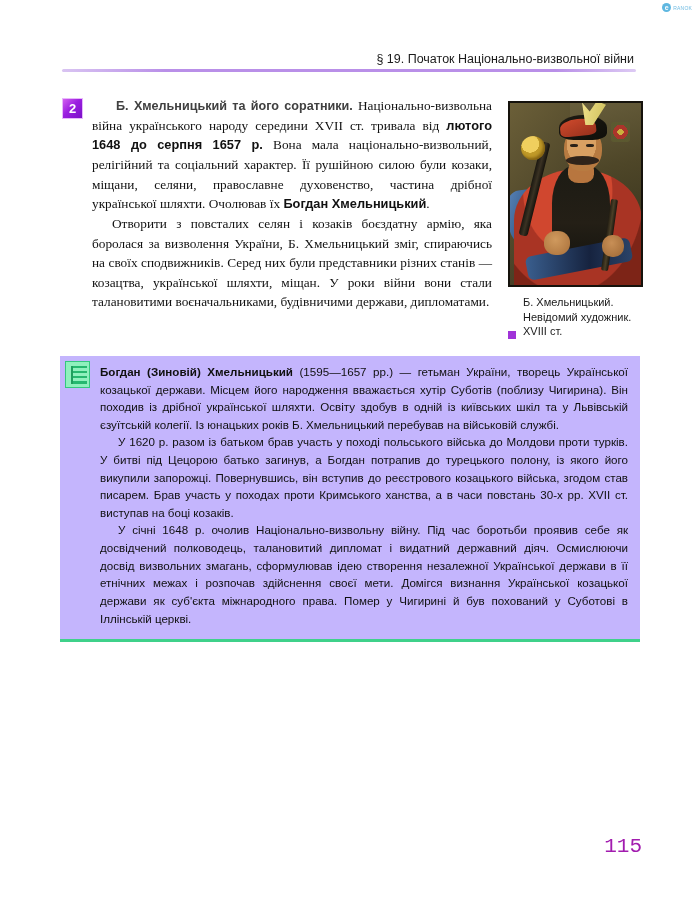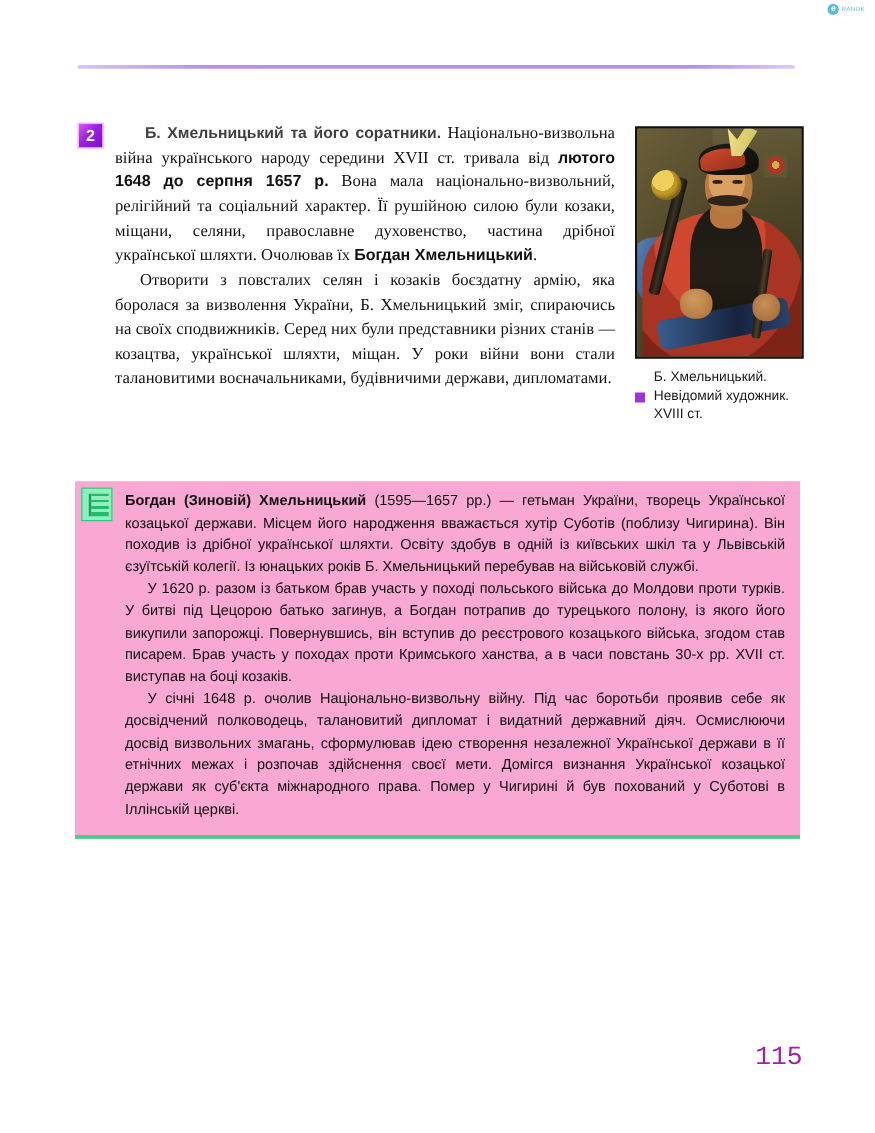--- a/index.html
+++ b/index.html
@@ -316,6 +316,7 @@
 </div>
 
 <div class="runhead">
+  <div class="runhead-title">§ 19. Початок Національно-визвольної війни</div>
   <div class="runhead-rule"></div>
 </div>
 

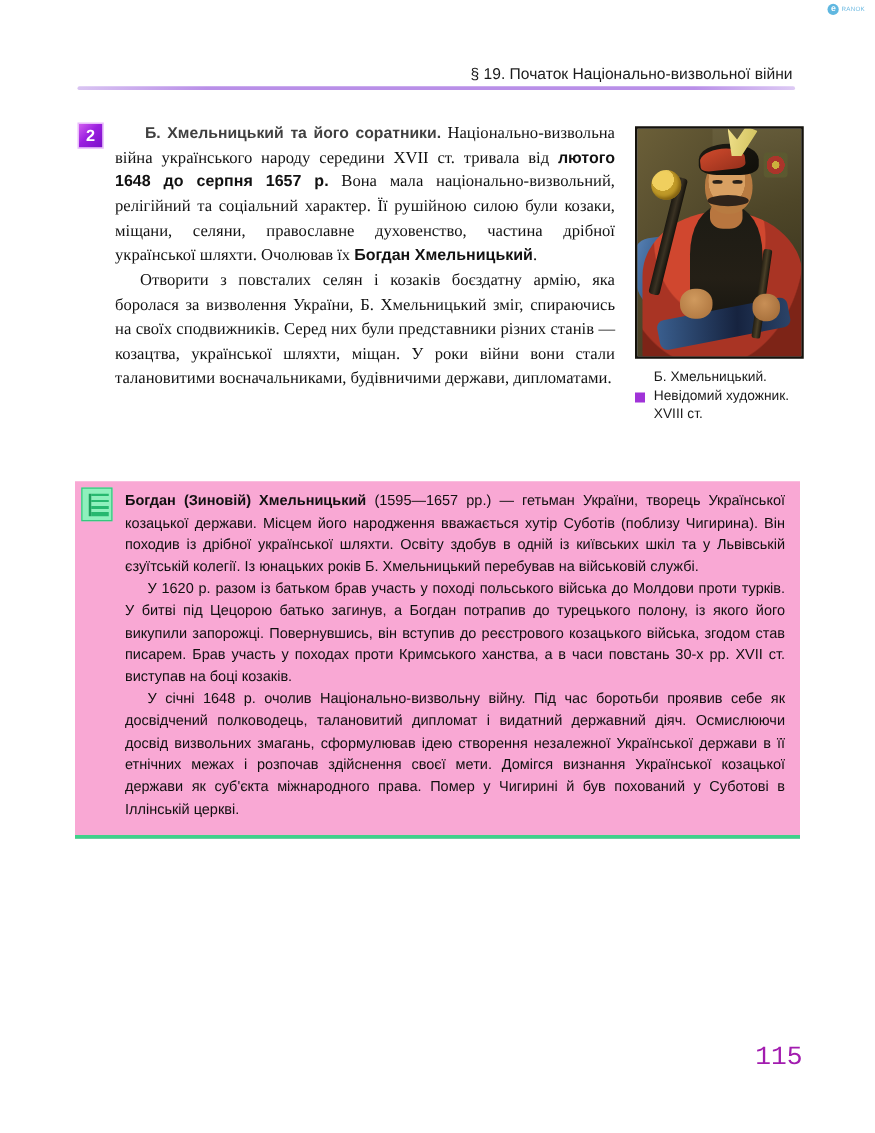--- a/index.html
+++ b/index.html
@@ -228,7 +228,7 @@
     margin-top: 8px;
     display: flex;
     gap: 7px;
-    align-items: center;
+    align-items: flex-end;
     font-family: "Liberation Sans", sans-serif;
     font-size: 11px;
     line-height: 1.33;

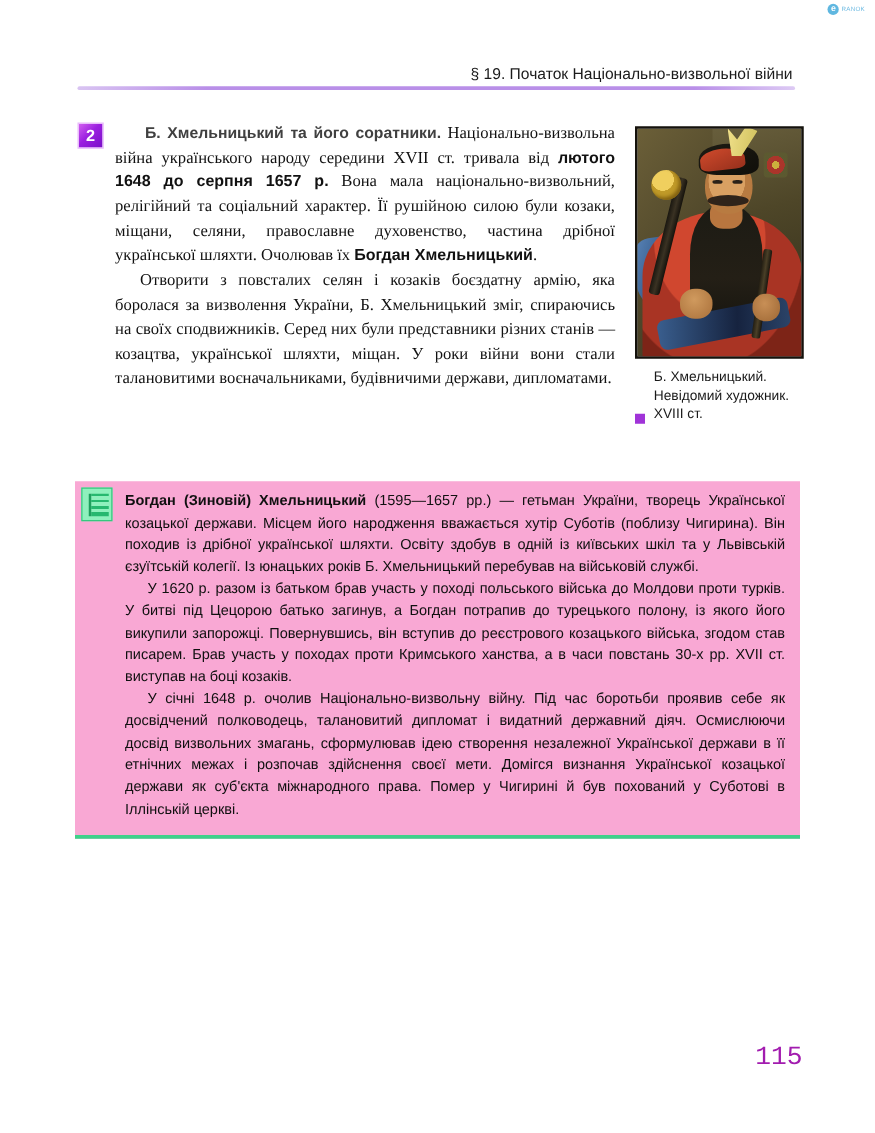--- a/index.html
+++ b/index.html
@@ -246,9 +246,9 @@
   .bio {
     position: absolute;
     left: 60px;
-    top: 385px;
+    top: 356px;
     width: 580px;
-    background: #f9a8d4;
+    background: #c4b5fd;
     border-bottom: 3px solid #3fd18a;
     box-sizing: border-box;
     padding: 7px 12px 12px 12px;

